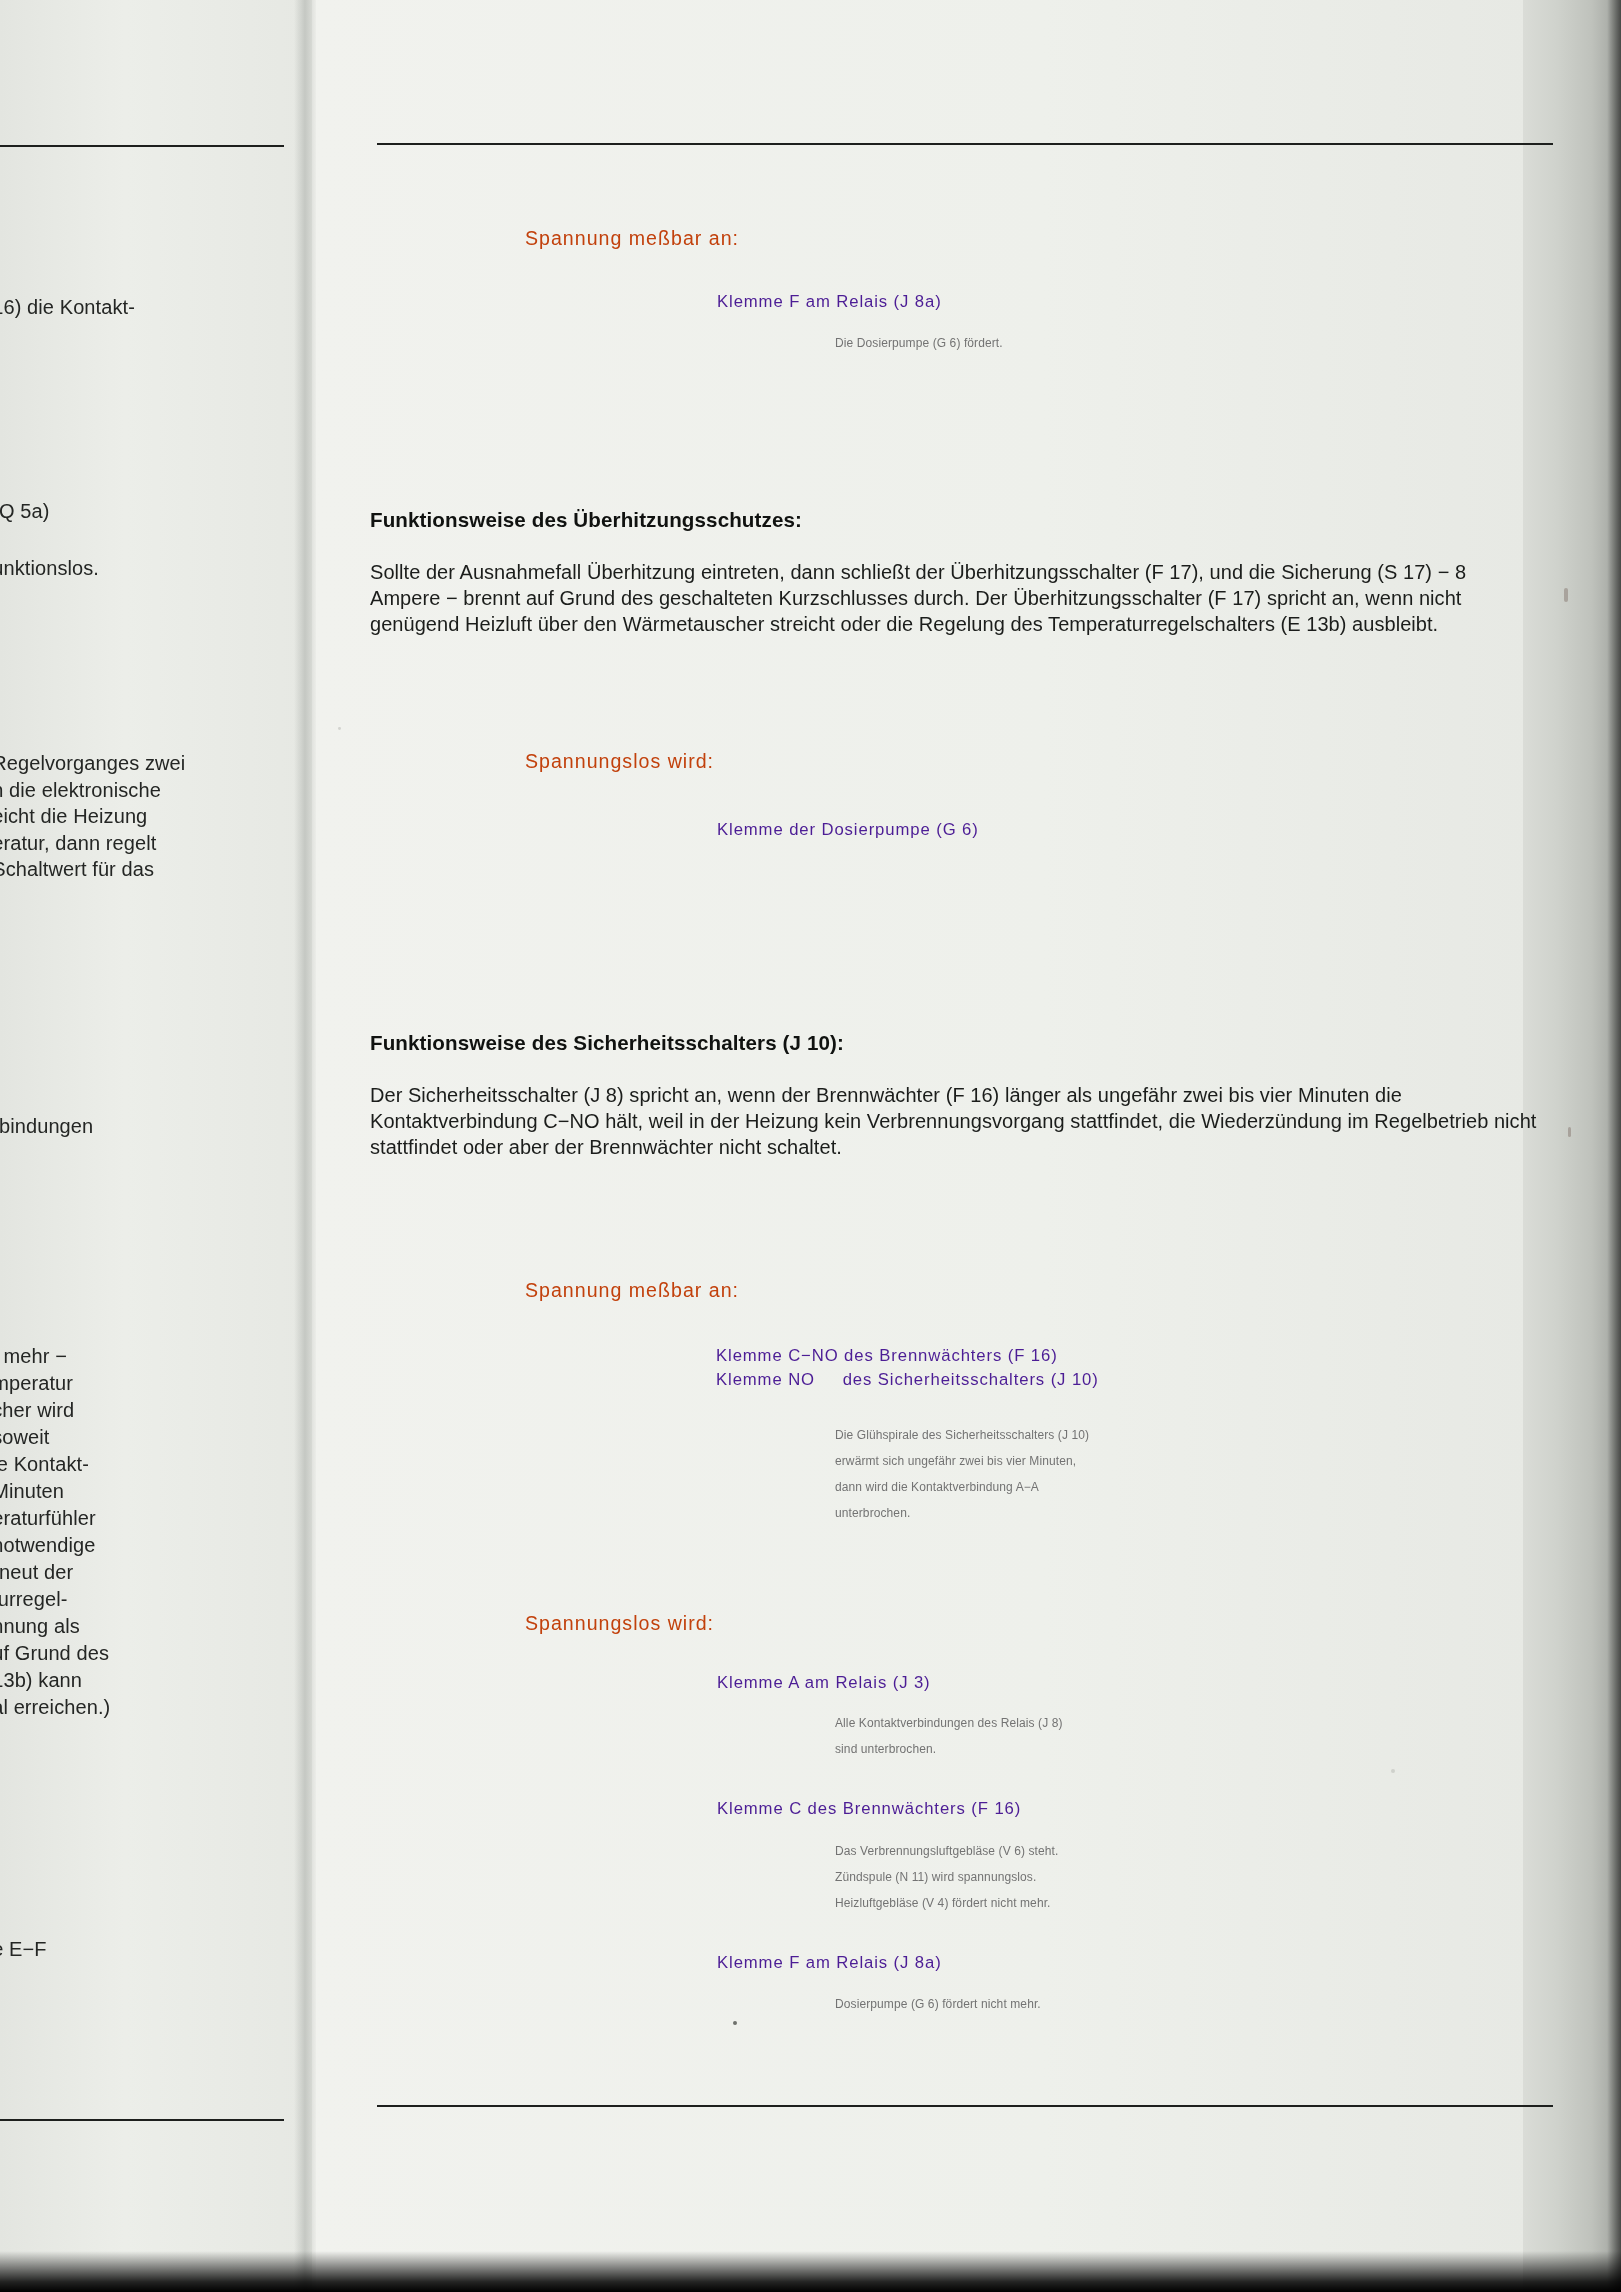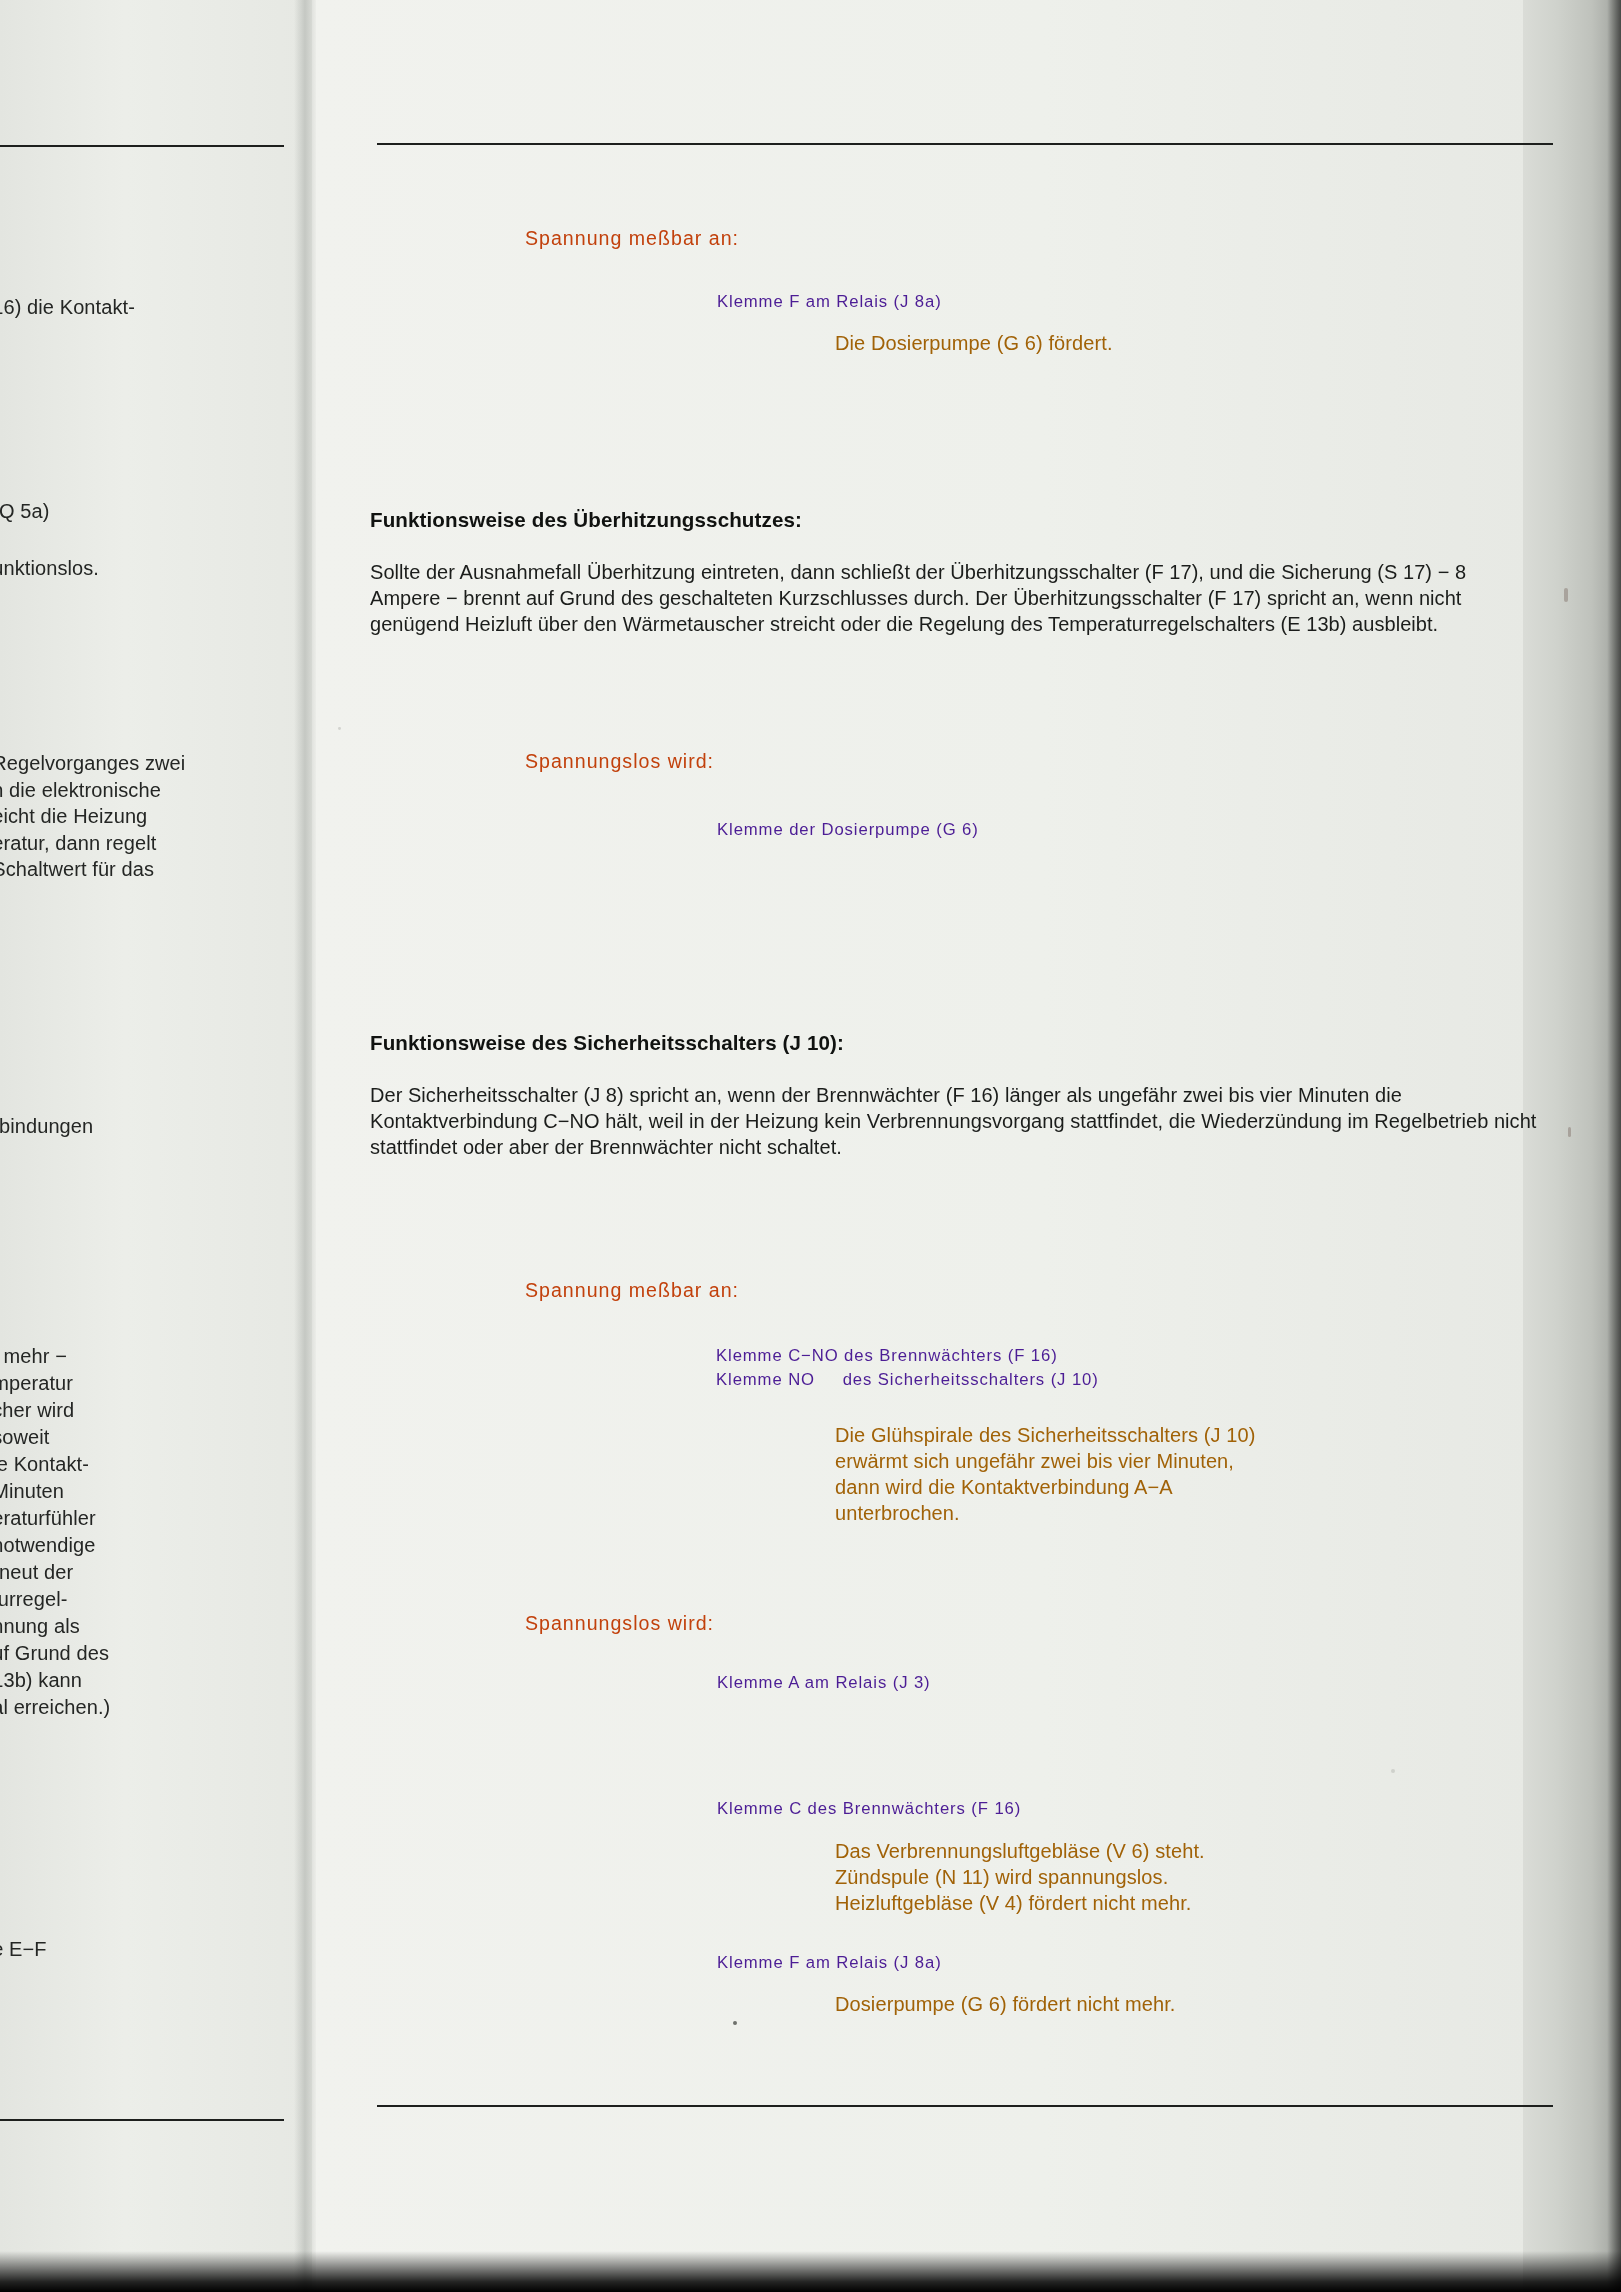--- a/index.html
+++ b/index.html
@@ -103,10 +103,10 @@
     color: #4c1d95;
   }
   .result {
-    font-size: 20px;
+    font-size: 12px;
     line-height: 26px;
     letter-spacing: 0.1px;
-    color: #a16207;
+    color: #737373;
   }
   .tiny-dot {
     position: absolute;

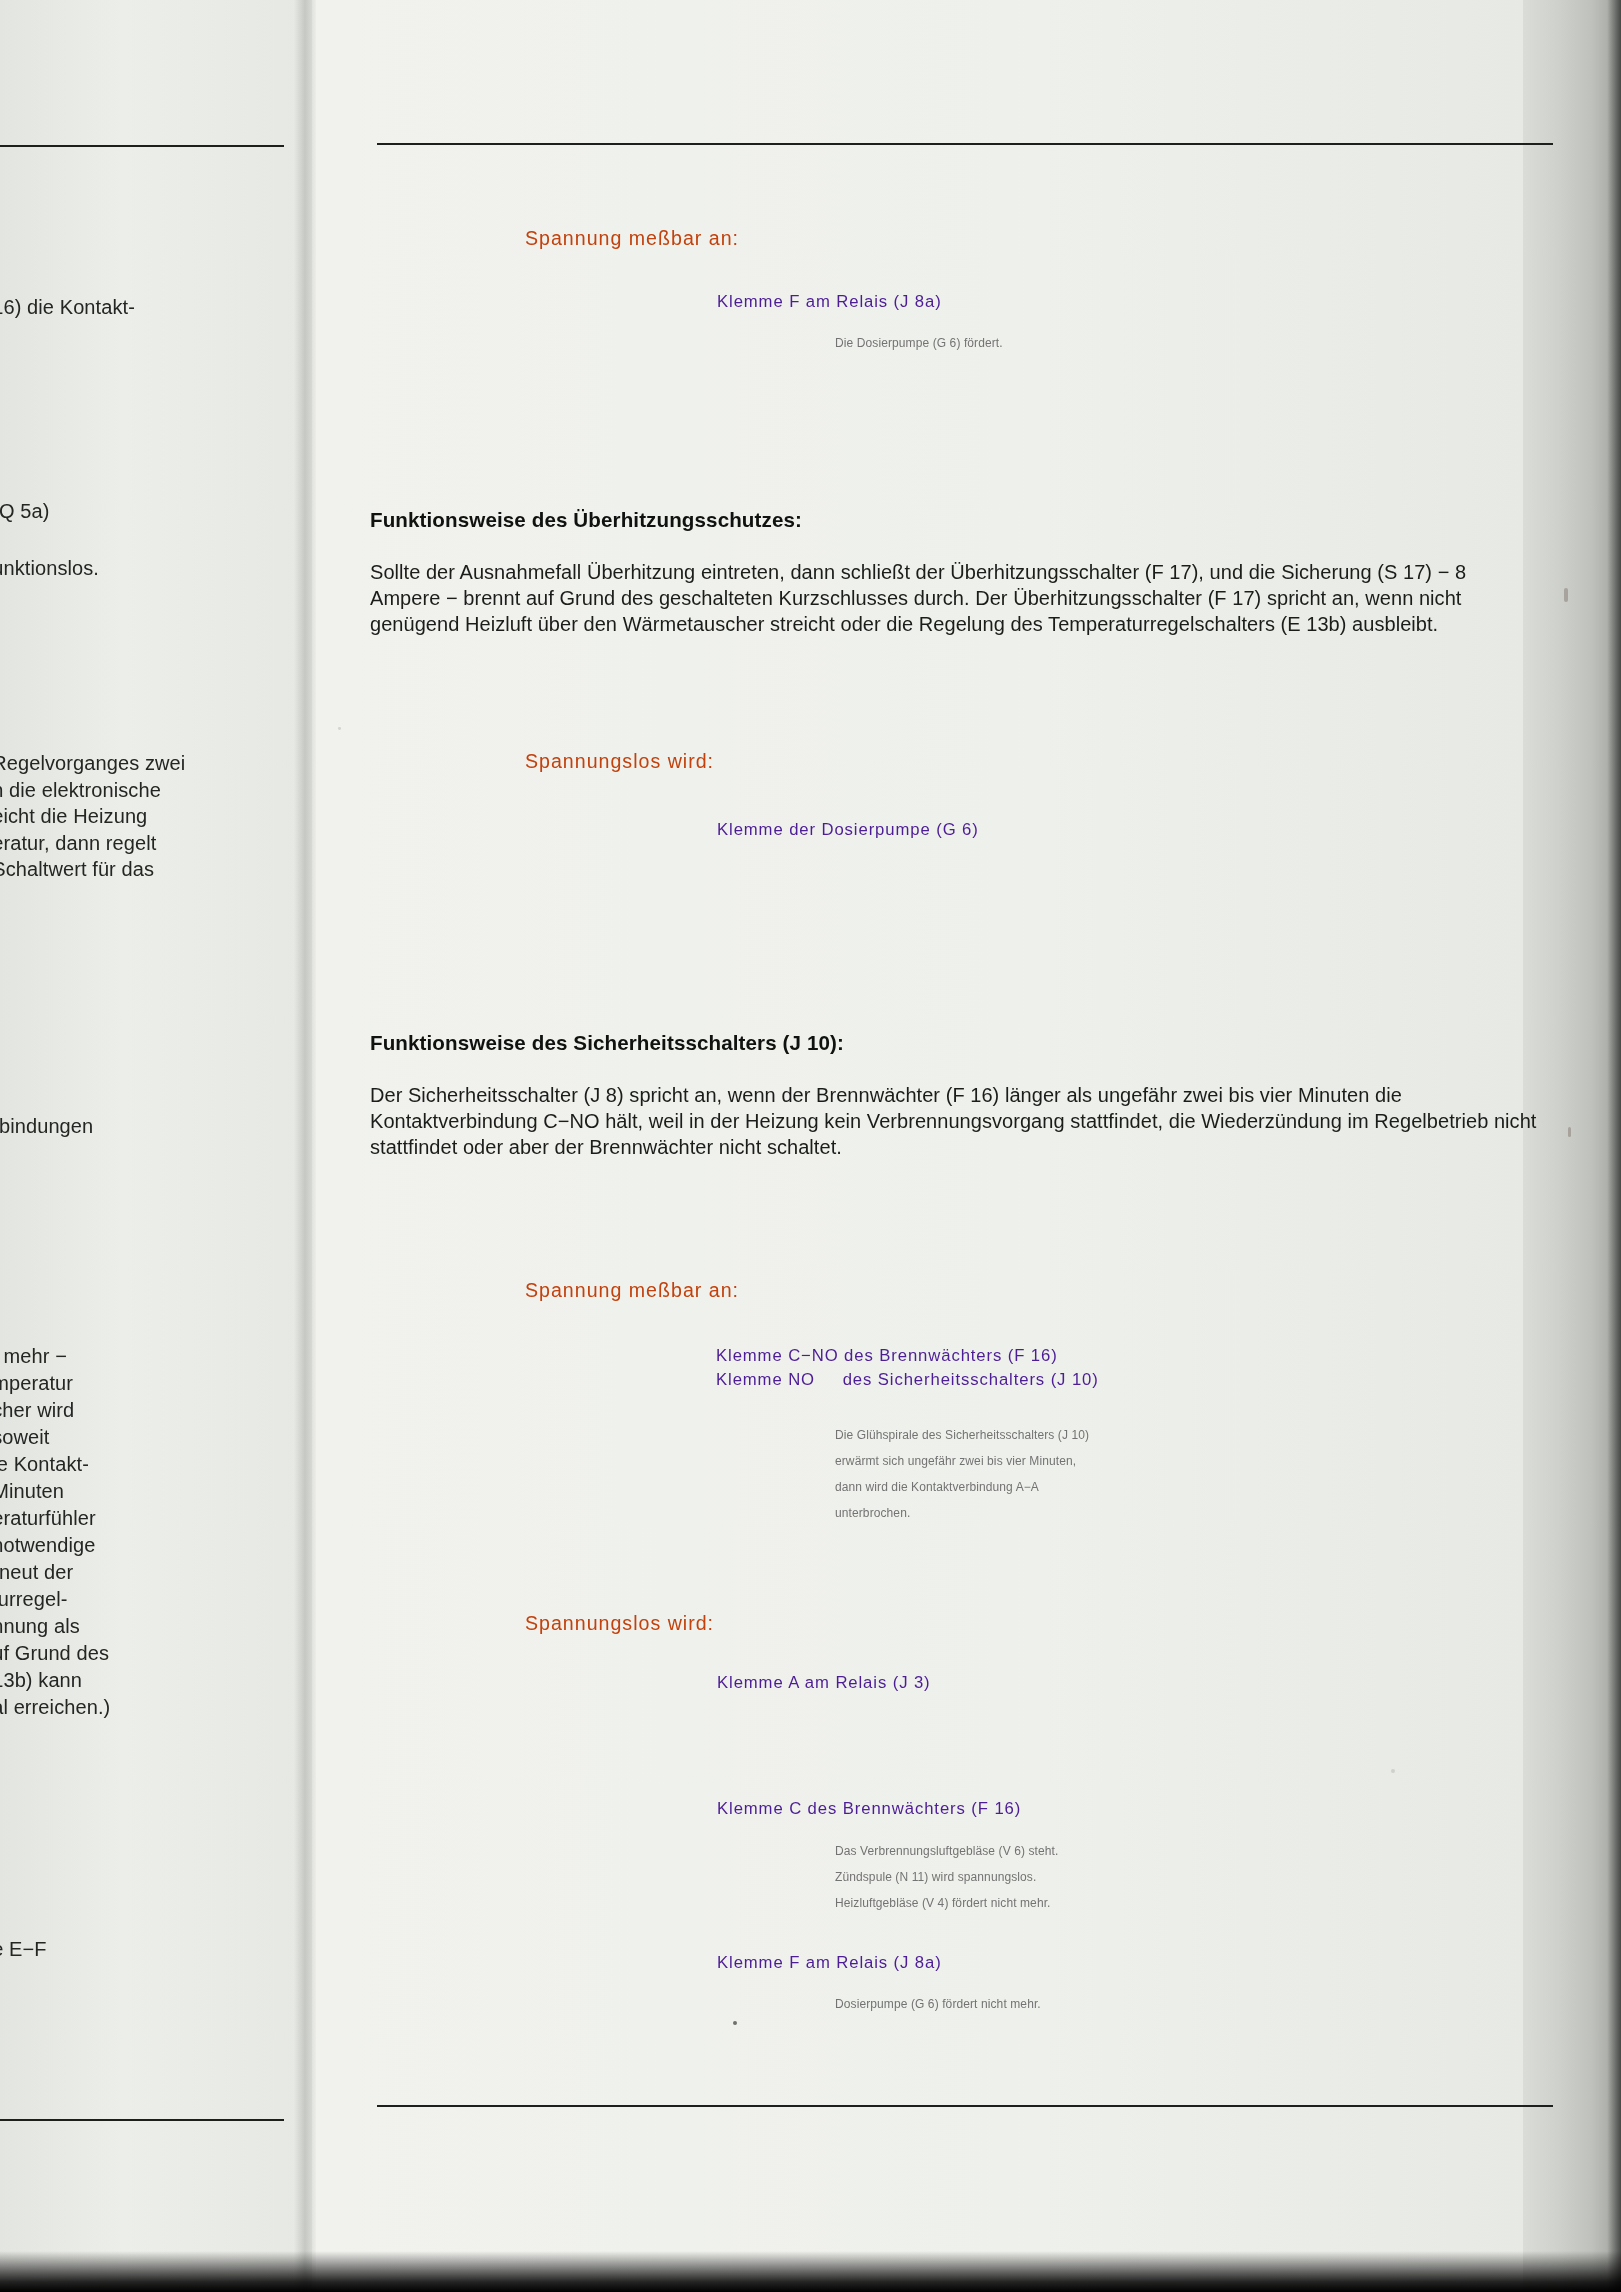--- a/index.html
+++ b/index.html
@@ -202,6 +202,8 @@
 
   <div class="blk term" style="left:717px;top:1673px;">Klemme A am Relais (J 3)</div>
 
+  <div class="blk result" style="left:835px;top:1710px;width:725px;white-space:pre-line;">Alle Kontaktverbindungen des Relais (J 8)
+sind unterbrochen.</div>
 
   <div class="blk term" style="left:717px;top:1799px;">Klemme C des Brennwächters (F 16)</div>
 

